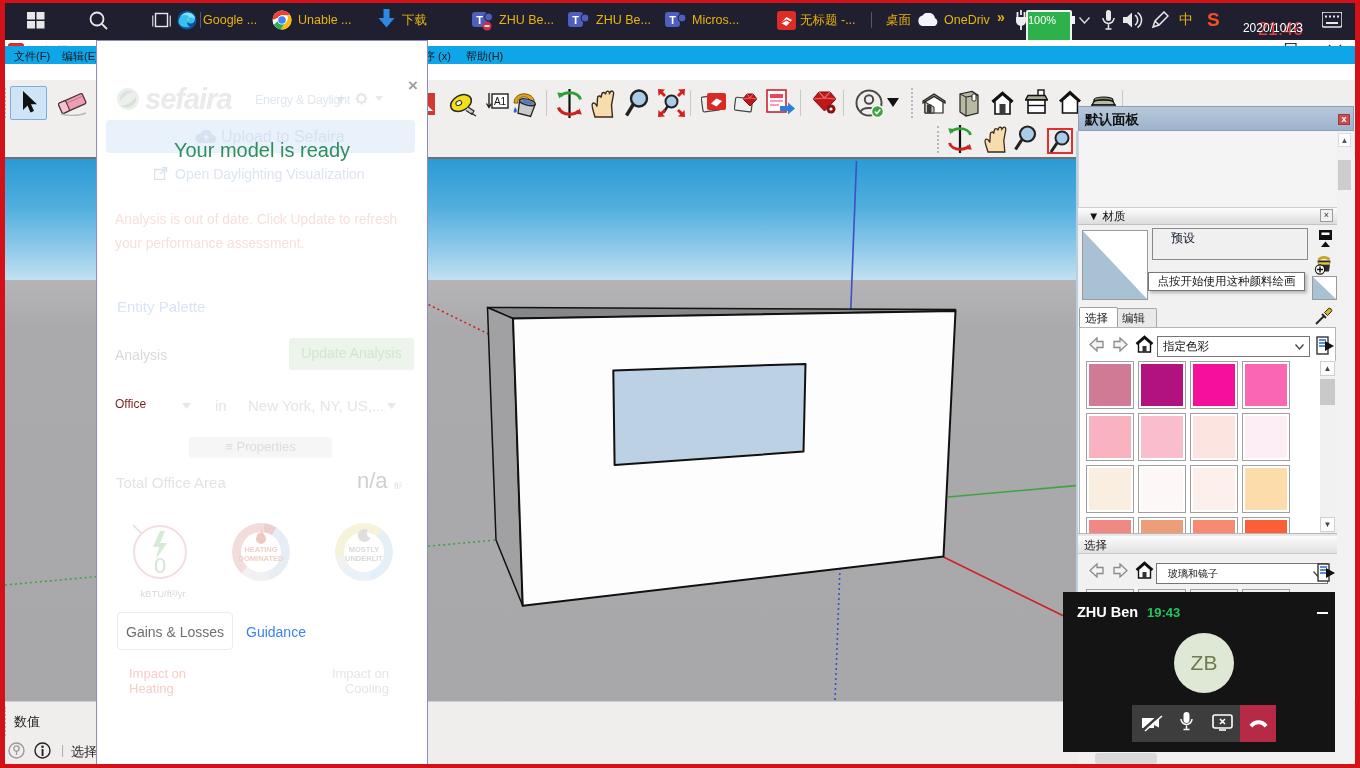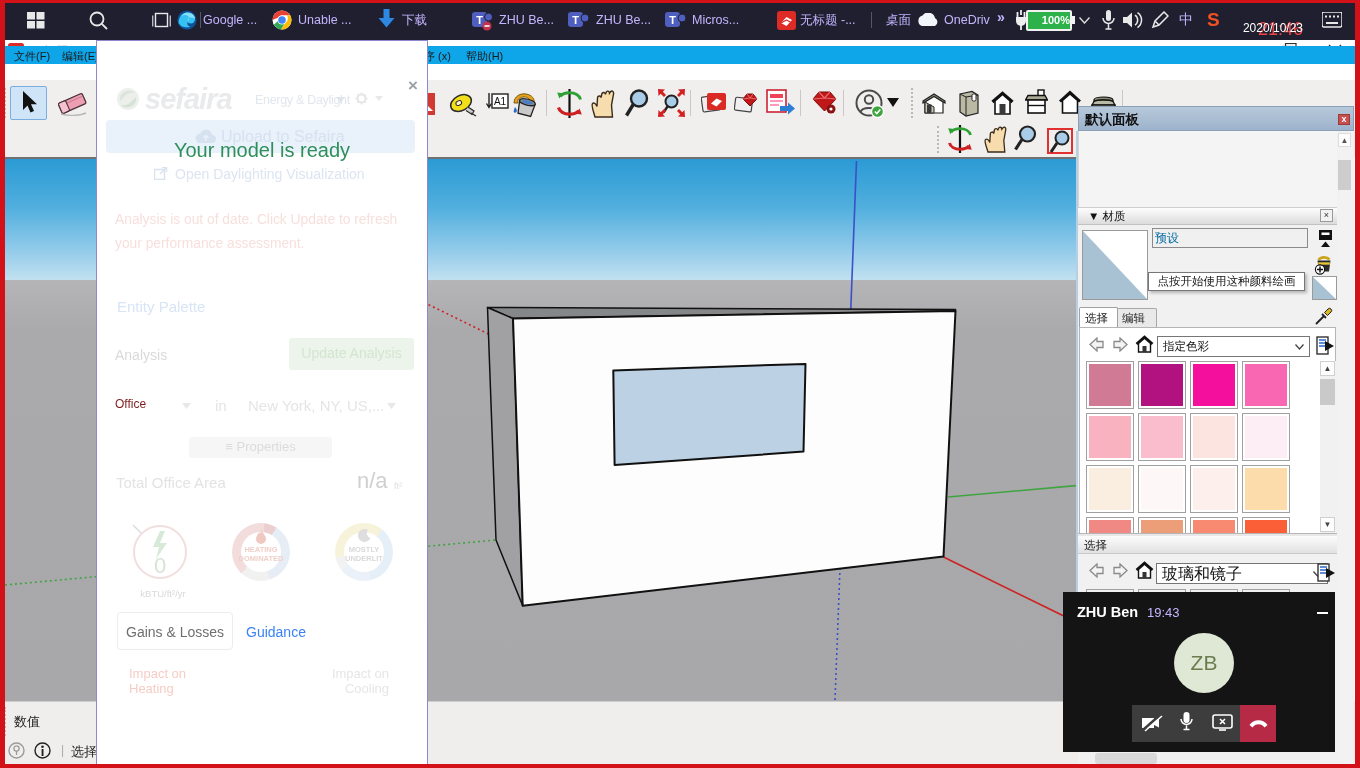--- a/index.html
+++ b/index.html
@@ -7,7 +7,7 @@
 .abs{position:absolute}
 
 #taskbar{left:0;top:0;width:1360px;height:40px;background:#1f1f30;color:#fff;font-size:12.5px}
-.tb{position:absolute;top:0;height:40px;display:flex;align-items:center;color:#c4b5fd;white-space:nowrap}
+.tb{position:absolute;top:0;height:40px;display:flex;align-items:center;color:#eab308;white-space:nowrap}
 
 #titlebar{left:0;top:40px;width:1360px;height:22px;background:#fff}
 #menubar{left:0;top:46px;width:1360px;height:18px;background:#0ea5e9;font-size:11px;color:#1a1a1a}

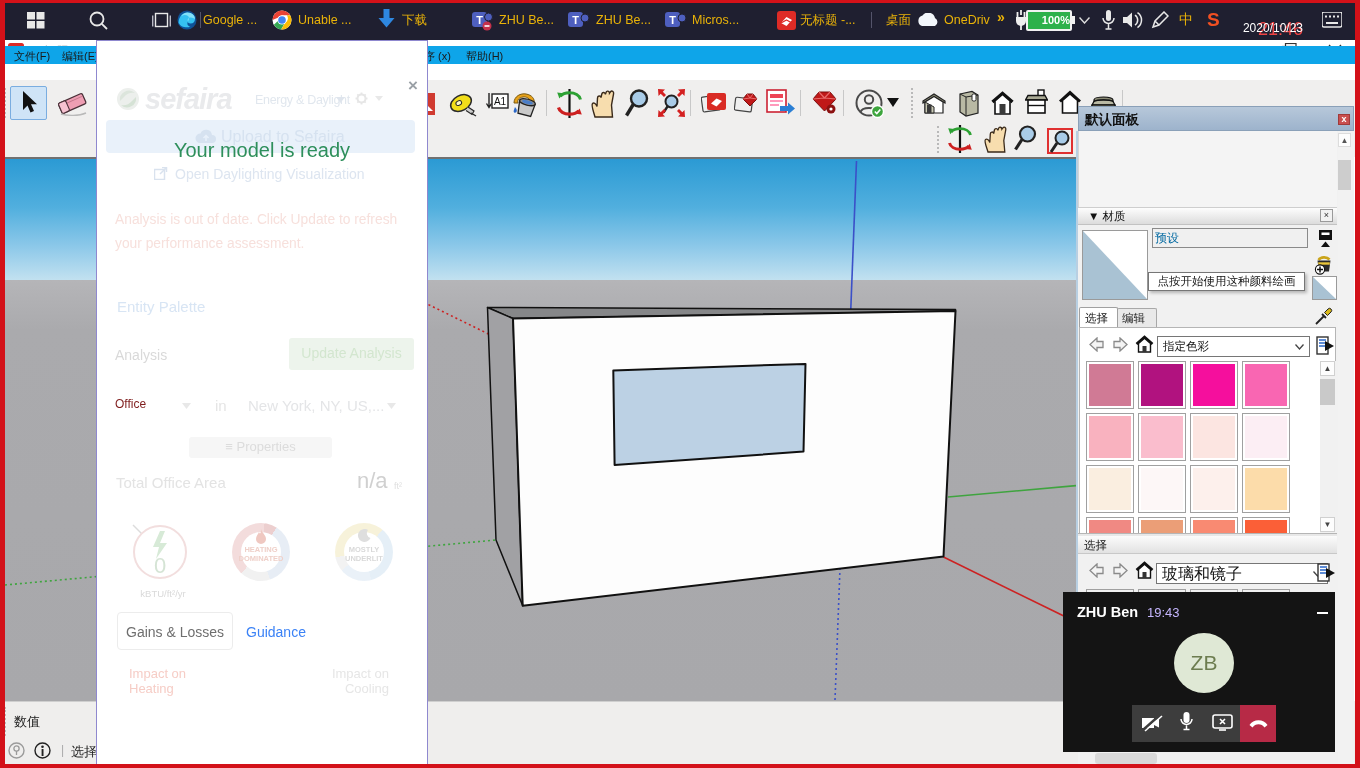--- a/index.html
+++ b/index.html
@@ -114,7 +114,7 @@
       <path d="M5 8 L15 8 L15 12 A5 5 0 0 1 5 12 Z" fill="#eee"></path>
       <path d="M10 16 L10 21" stroke="#eee" stroke-width="1.8"></path>
     </svg>
- <div class="abs" style="left:1026px;top:10px;width:46px;height:21px;background:#2db14b;border:2px solid #f2f2f2;border-radius:2px;color:#fff;font-size:11px;font-weight:bold;text-align:right;line-height:16px">100%</div>
+ <div class="abs" style="left:1026px;top:10px;width:46px;height:36px;background:#2db14b;border:2px solid #f2f2f2;border-radius:2px;color:#fff;font-size:11px;font-weight:normal;text-align:left;line-height:16px">100%</div>
  <div class="abs" style="left:1072px;top:16px;width:3px;height:8px;background:#f2f2f2"></div>
  <svg class="icon" style="left:1079px;top:17px" width="11" height="7">
       <path d="M0.5 0.5 L5.5 6 L10.5 0.5" fill="none" stroke="#ddd" stroke-width="1.4"></path>

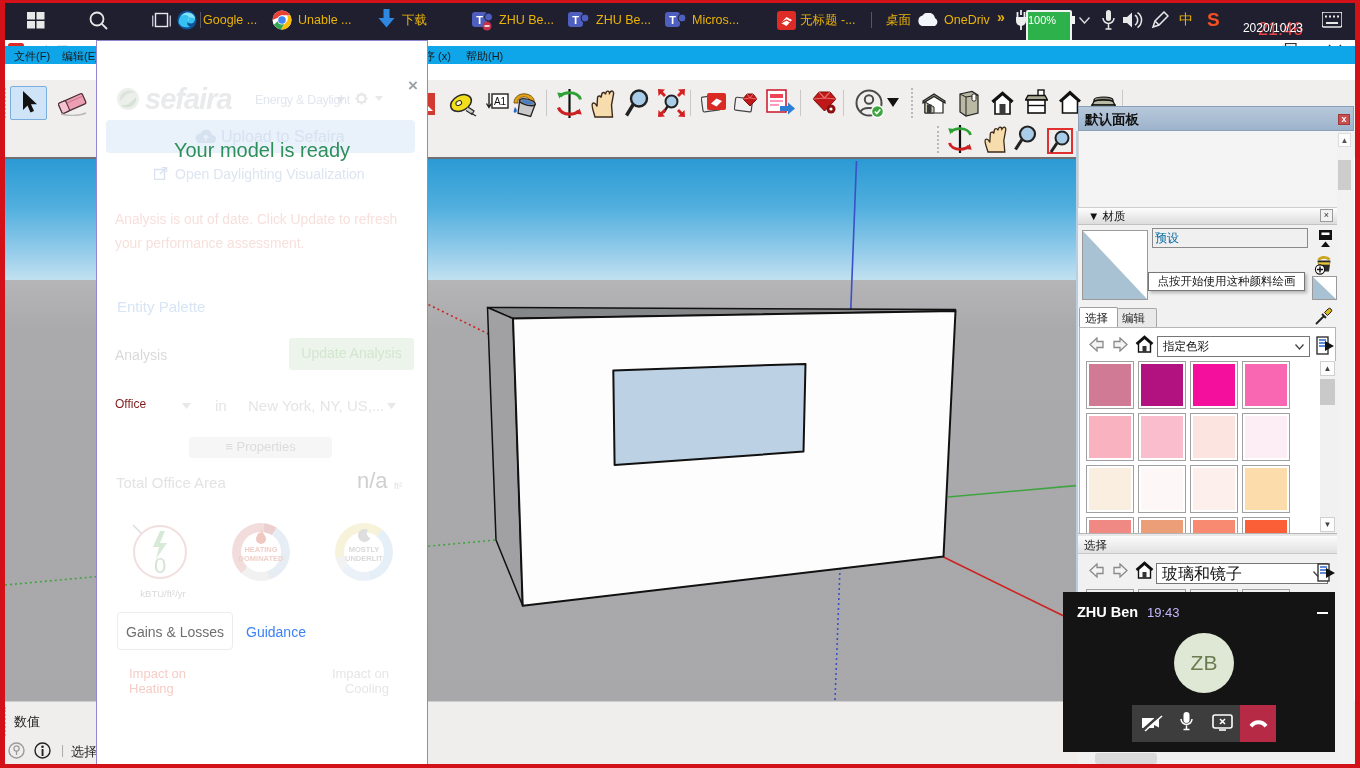--- a/index.html
+++ b/index.html
@@ -393,7 +393,7 @@
       <rect x="0.5" y="0.5" width="65" height="69" fill="#fff" stroke="#9a9a9a"></rect>
       <polygon points="1,1 65,69 1,69" fill="#a9c2d3"></polygon>
     </svg>
- <div class="abs" style="left:74px;top:118px;width:156px;height:20px;background:#f0f0f0;border:1px solid #8a8a8a;font-size:12px;color:#0369a1;line-height:18px;padding-left:2px">预设</div>
+ <div class="abs" style="left:74px;top:118px;width:156px;height:32px;background:#f0f0f0;border:1px solid #8a8a8a;font-size:12px;color:#0f172a;line-height:18px;padding-left:18px">预设</div>
  <svg class="icon" style="left:240px;top:120px" width="15" height="18">
       <rect x="1" y="0" width="13" height="10" fill="#111"></rect>
       <rect x="3.5" y="2.5" width="8" height="2.5" fill="#fff"></rect>

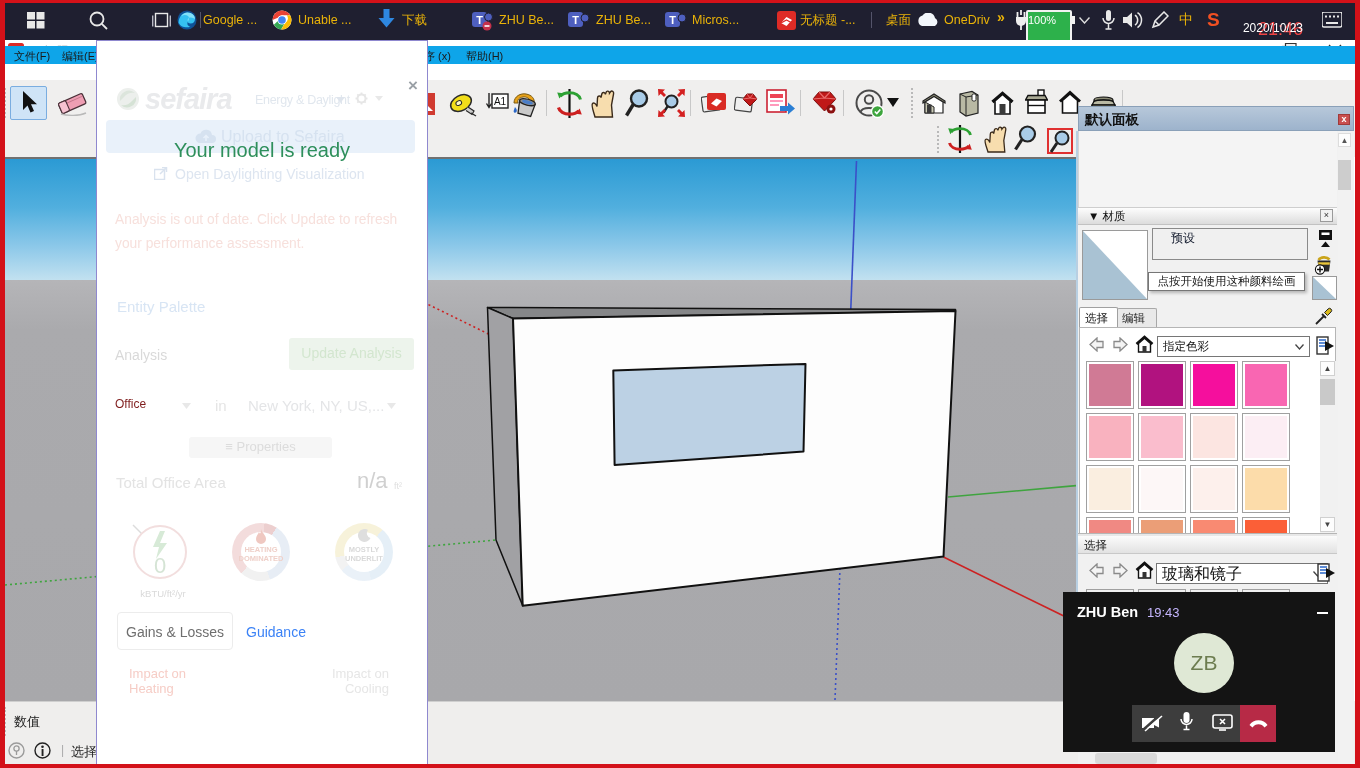--- a/index.html
+++ b/index.html
@@ -481,7 +481,7 @@
       <path d="M3.5 8.5 L3.5 17 L15.5 17 L15.5 8.5 L9.5 3.2 Z" fill="#fff" stroke="#111" stroke-width="1.4"></path>
       <rect x="7.5" y="11" width="4" height="6" fill="#333"></rect>
     </svg>
- <div class="abs" style="left:78px;top:453px;width:172px;height:21px;background:#fff;border:1px solid #767676;font-size:16px;color:#111;line-height:19px;padding-left:5px">玻璃和镜子<svg style="position:absolute;right:5px;top:7px" width="9" height="6">
+ <div class="abs" style="left:78px;top:453px;width:172px;height:21px;background:#fff;border:1px solid #767676;font-size:10px;color:#111;line-height:19px;padding-left:11px">玻璃和镜子<svg style="position:absolute;right:5px;top:7px" width="9" height="6">
         <path d="M0.5 0.5 L4.5 5 L8.5 0.5" fill="none" stroke="#444" stroke-width="1.3"></path>
       </svg></div>
  <svg class="icon" style="left:239px;top:453px" width="19" height="20">

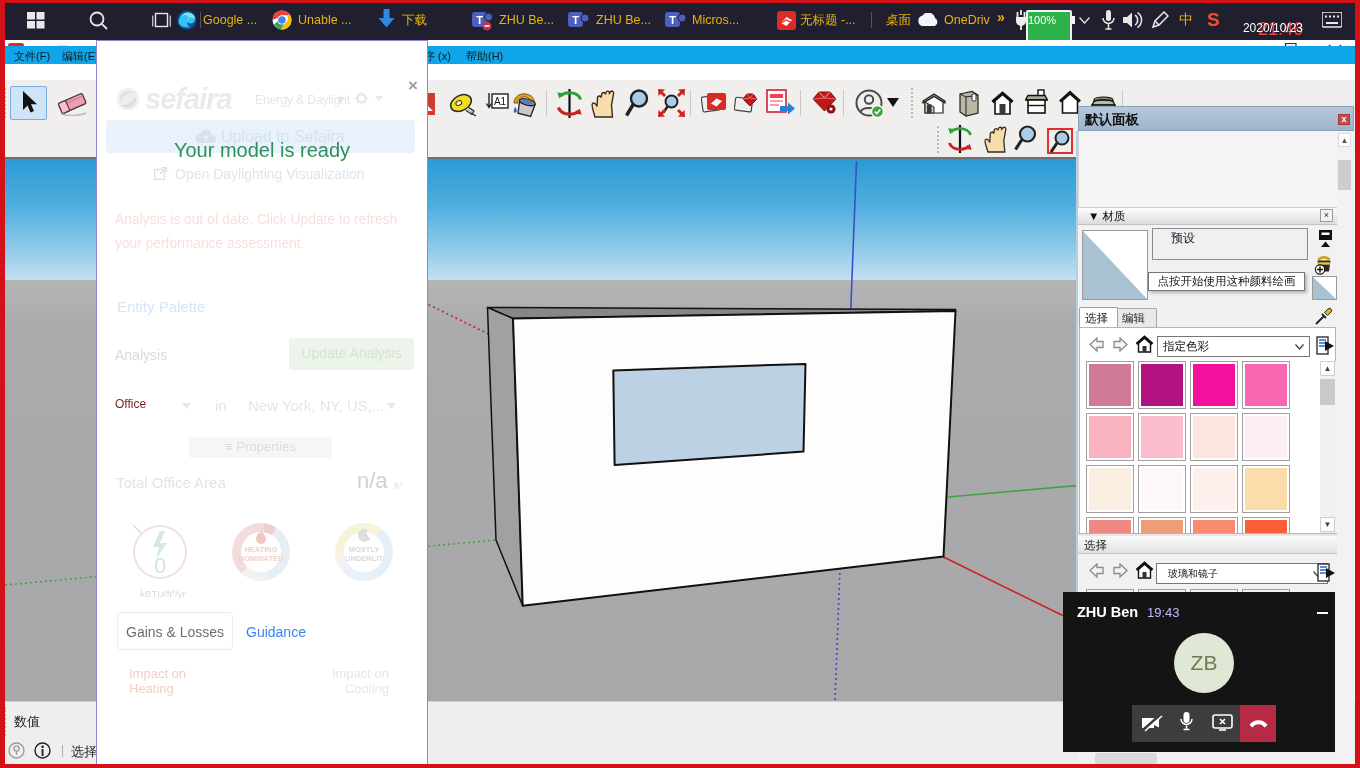--- a/index.html
+++ b/index.html
@@ -497,7 +497,7 @@
 </div>
 <div class="abs" id="teams">
  <div class="abs" style="left:14px;top:12px;font-size:14.5px;font-weight:bold;color:#fff">ZHU Ben</div>
- <div class="abs" style="left:84px;top:13px;font-size:13px;font-weight:normal;color:#c4b5fd">19:43</div>
+ <div class="abs" style="left:84px;top:13px;font-size:13px;font-weight:bold;color:#22c55e">19:43</div>
  <div class="abs" style="left:254px;top:20px;width:11px;height:2px;background:#fff"></div>
  <div class="abs" style="left:111px;top:41px;width:60px;height:60px;border-radius:50%;background:#dfe8d5;color:#6c7c4f;font-size:21px;text-align:center;line-height:60px">ZB</div>
  <div class="abs" style="left:69px;top:113px;width:144px;height:37px;background:#3d3d3d"></div>

